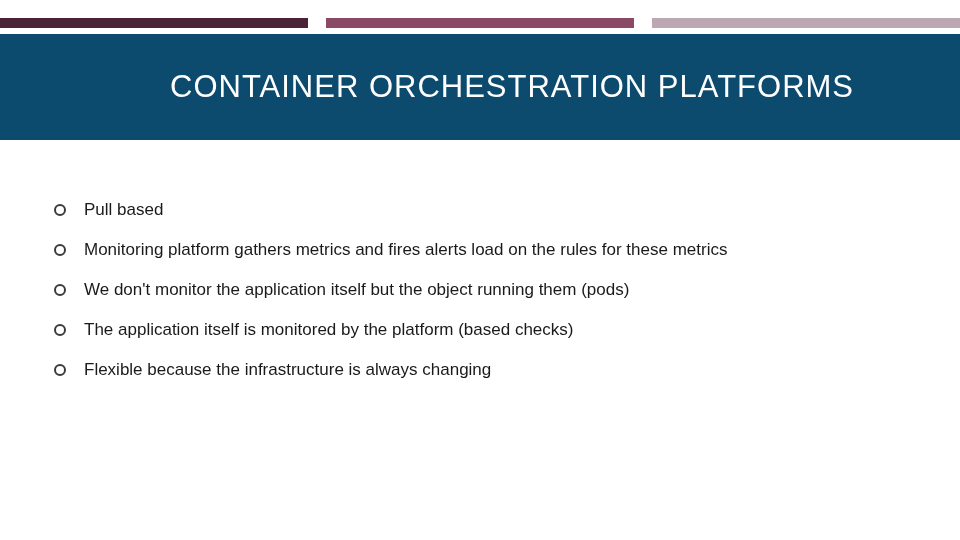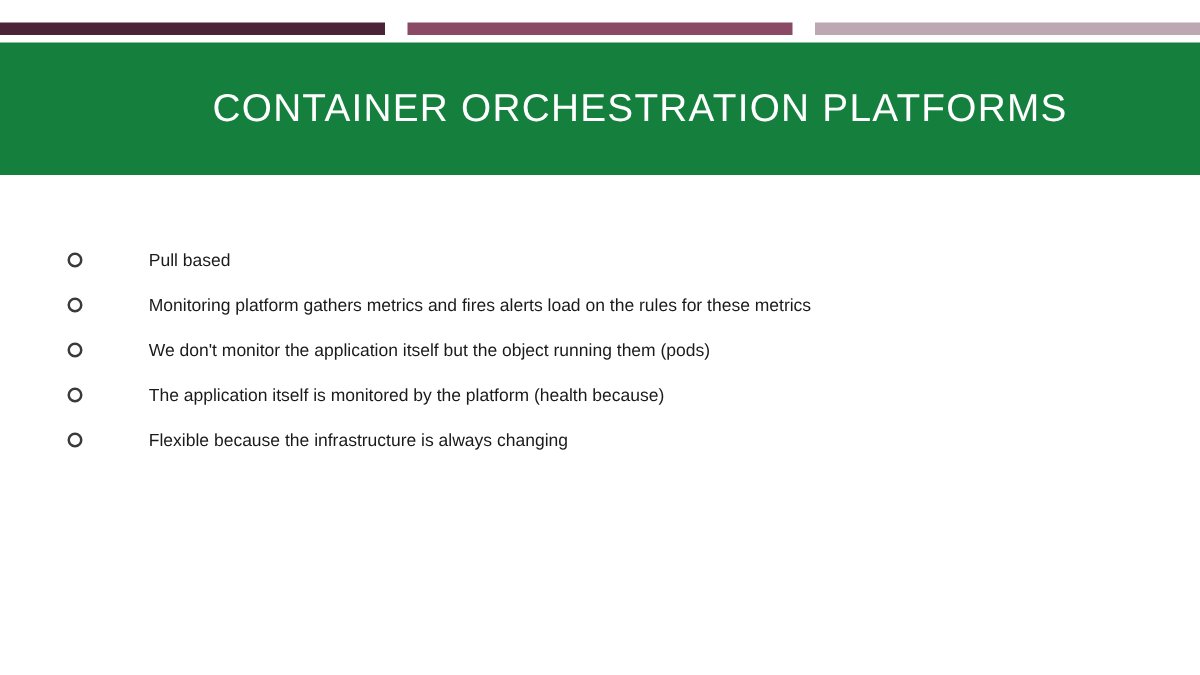--- a/index.html
+++ b/index.html
@@ -21,7 +21,7 @@
     left: 0;
     width: 960px;
     height: 106px;
-    background: #15803d;
+    background: #0c4a6e;
     display: flex;
     align-items: center;
     padding-left: 170px;

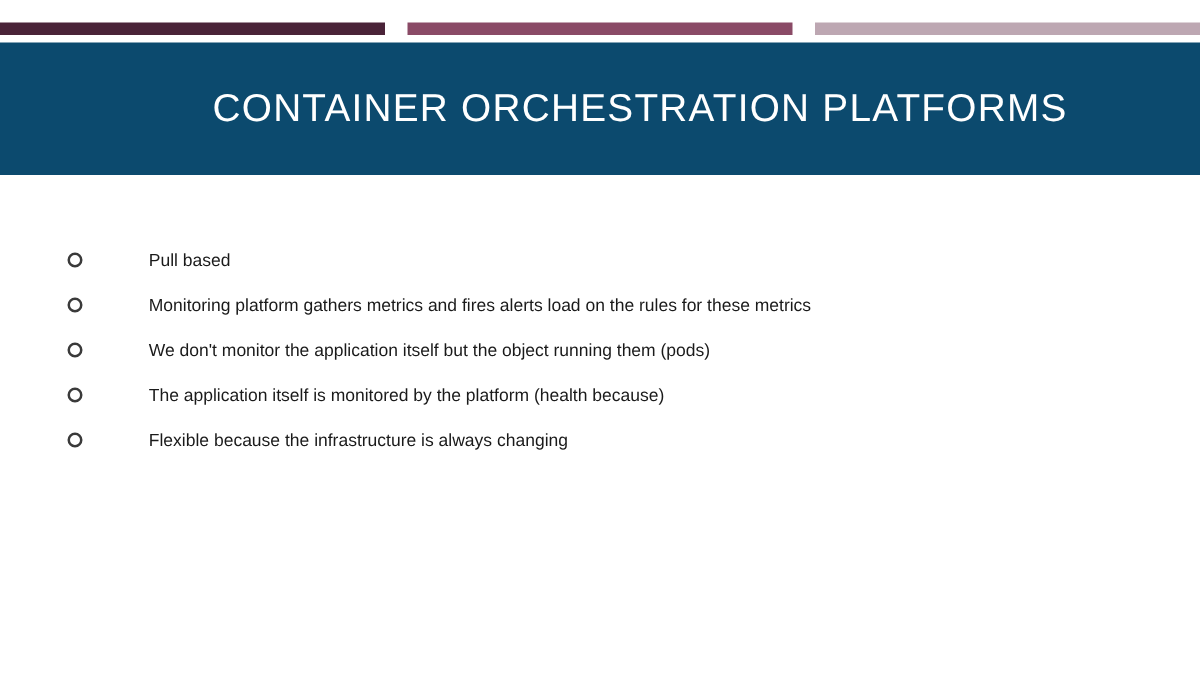--- a/index.html
+++ b/index.html
@@ -45,9 +45,8 @@
     display: flex;
     align-items: center;
     margin-bottom: 20px;
-    font-size: 14px;
+    font-size: 17px;
     color: #1a1a1a;
-    gap: 35px;
   }
   .bullet-icon {
     width: 12px;

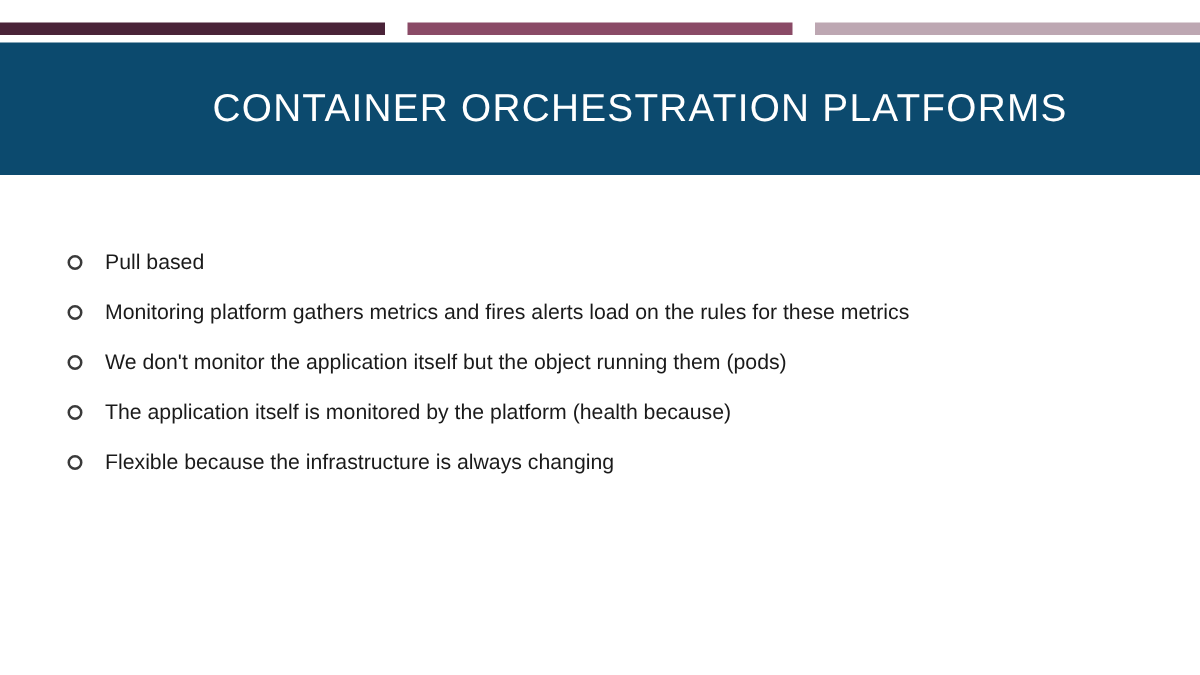--- a/index.html
+++ b/index.html
@@ -88,7 +88,7 @@
       </li>
       <li>
         <span class="bullet-icon"></span>
-        <span>The application itself is monitored by the platform (health because)</span>
+        <span>The application itself is monitored by the platform (based checks)</span>
       </li>
       <li>
         <span class="bullet-icon"></span>

